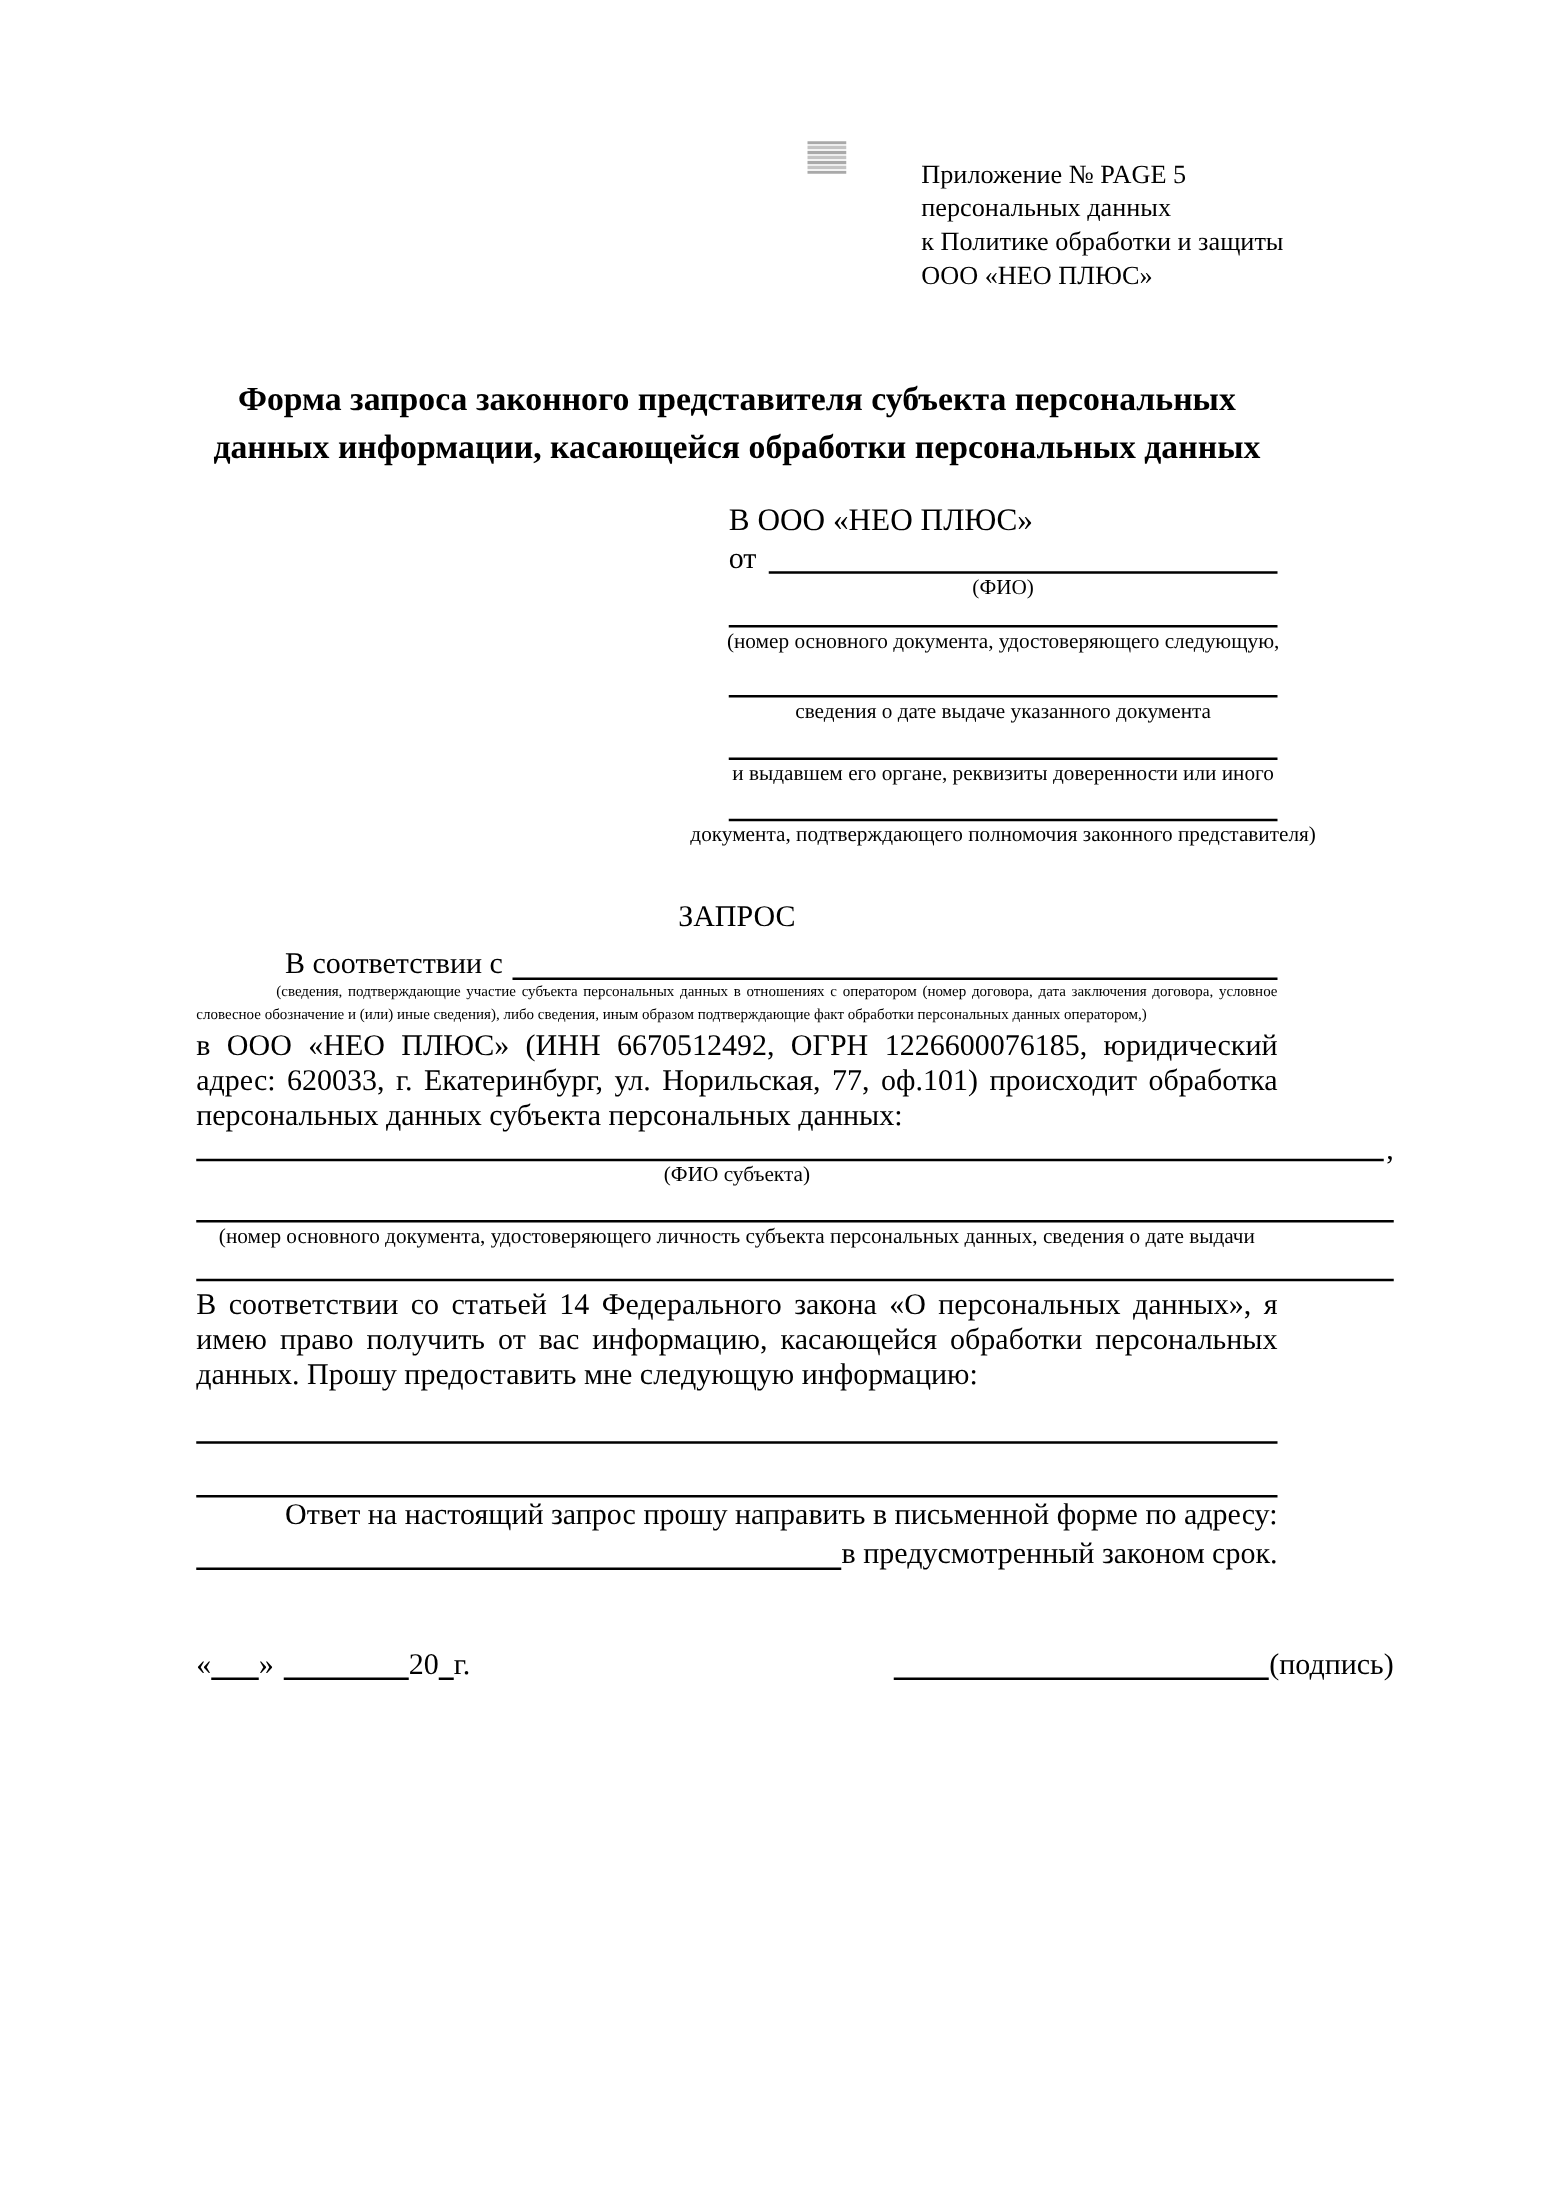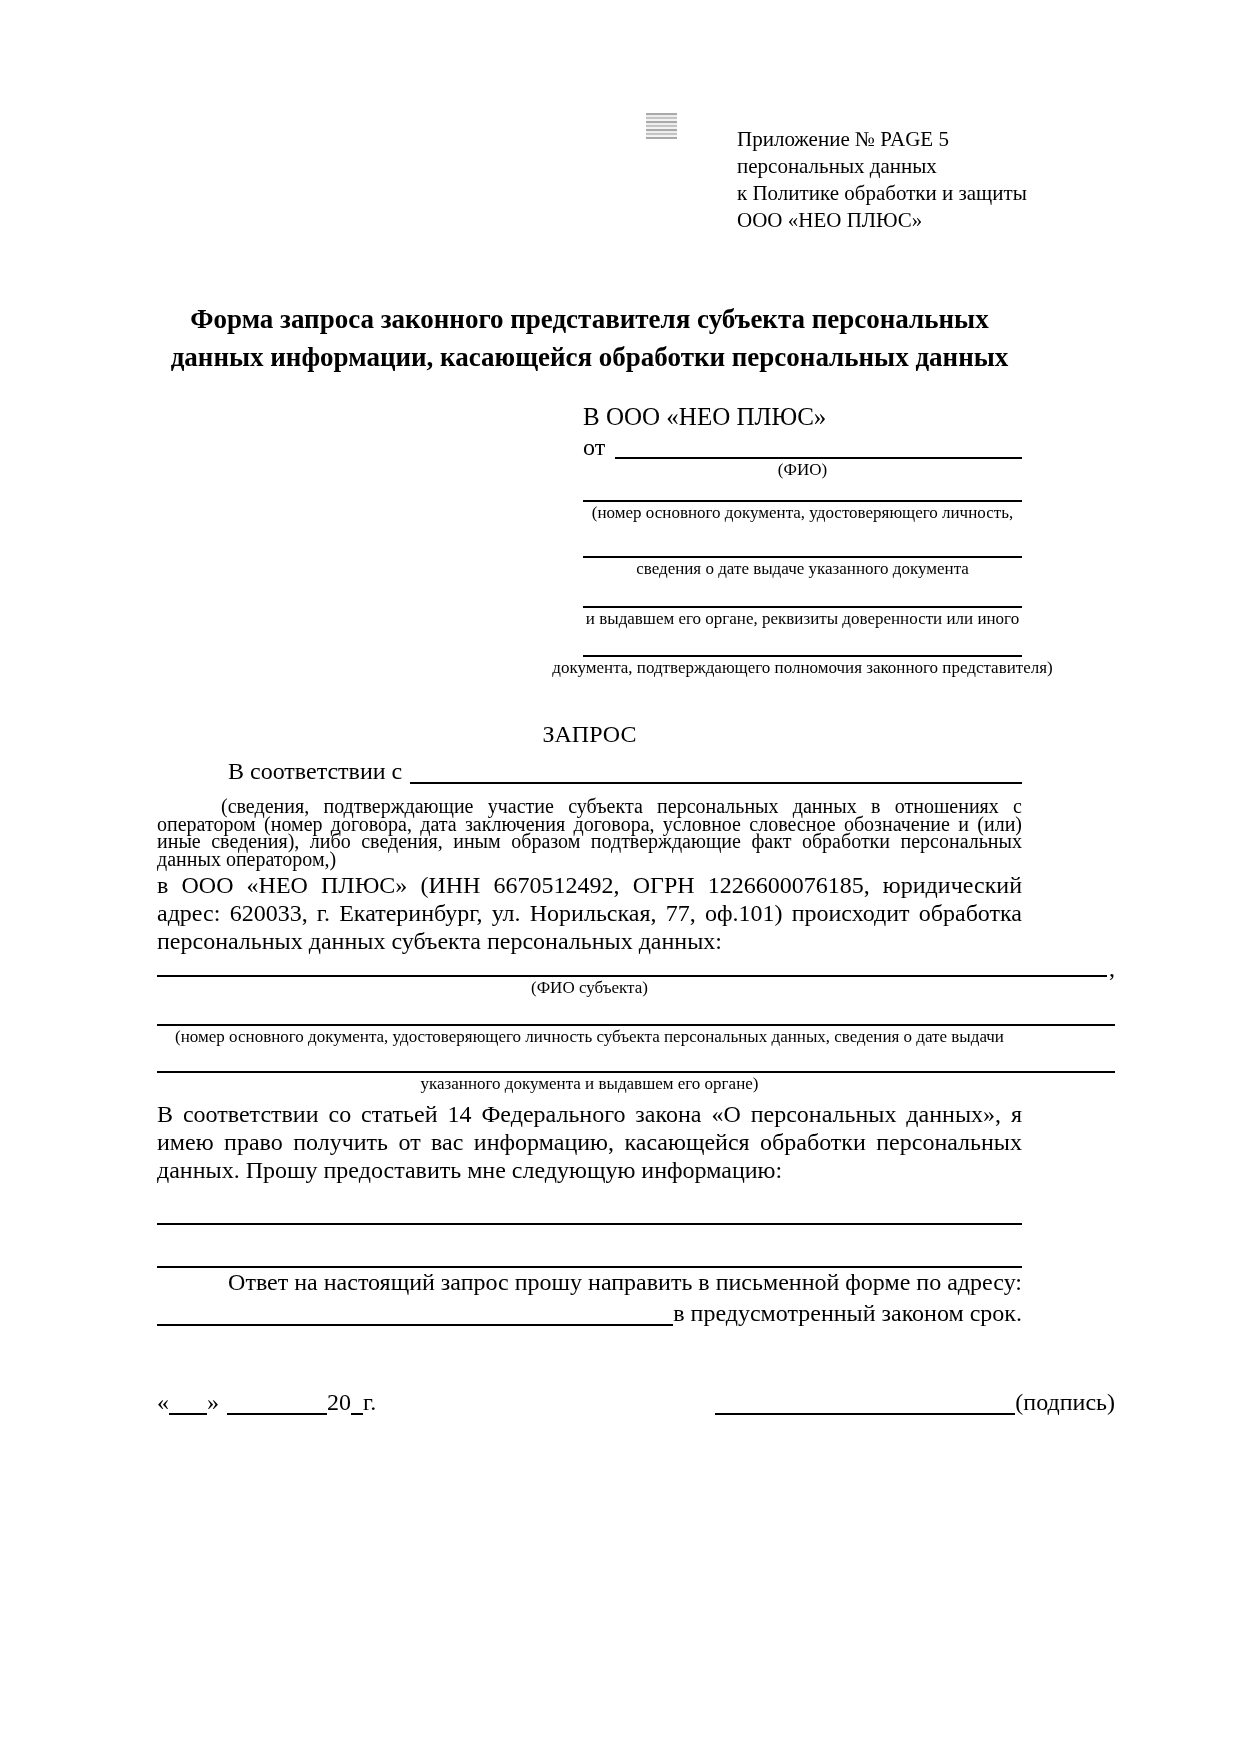--- a/index.html
+++ b/index.html
@@ -97,7 +97,7 @@
     </div>
     <div class="cap">(ФИО)</div>
     <div class="blank b1"></div>
-    <div class="cap">(номер основного документа, удостоверяющего личность,</div>
+    <div class="cap">(номер основного документа, удостоверяющего следующую,</div>
     <div class="blank b2"></div>
     <div class="cap">сведения о дате выдаче указанного документа</div>
     <div class="blank b3"></div>

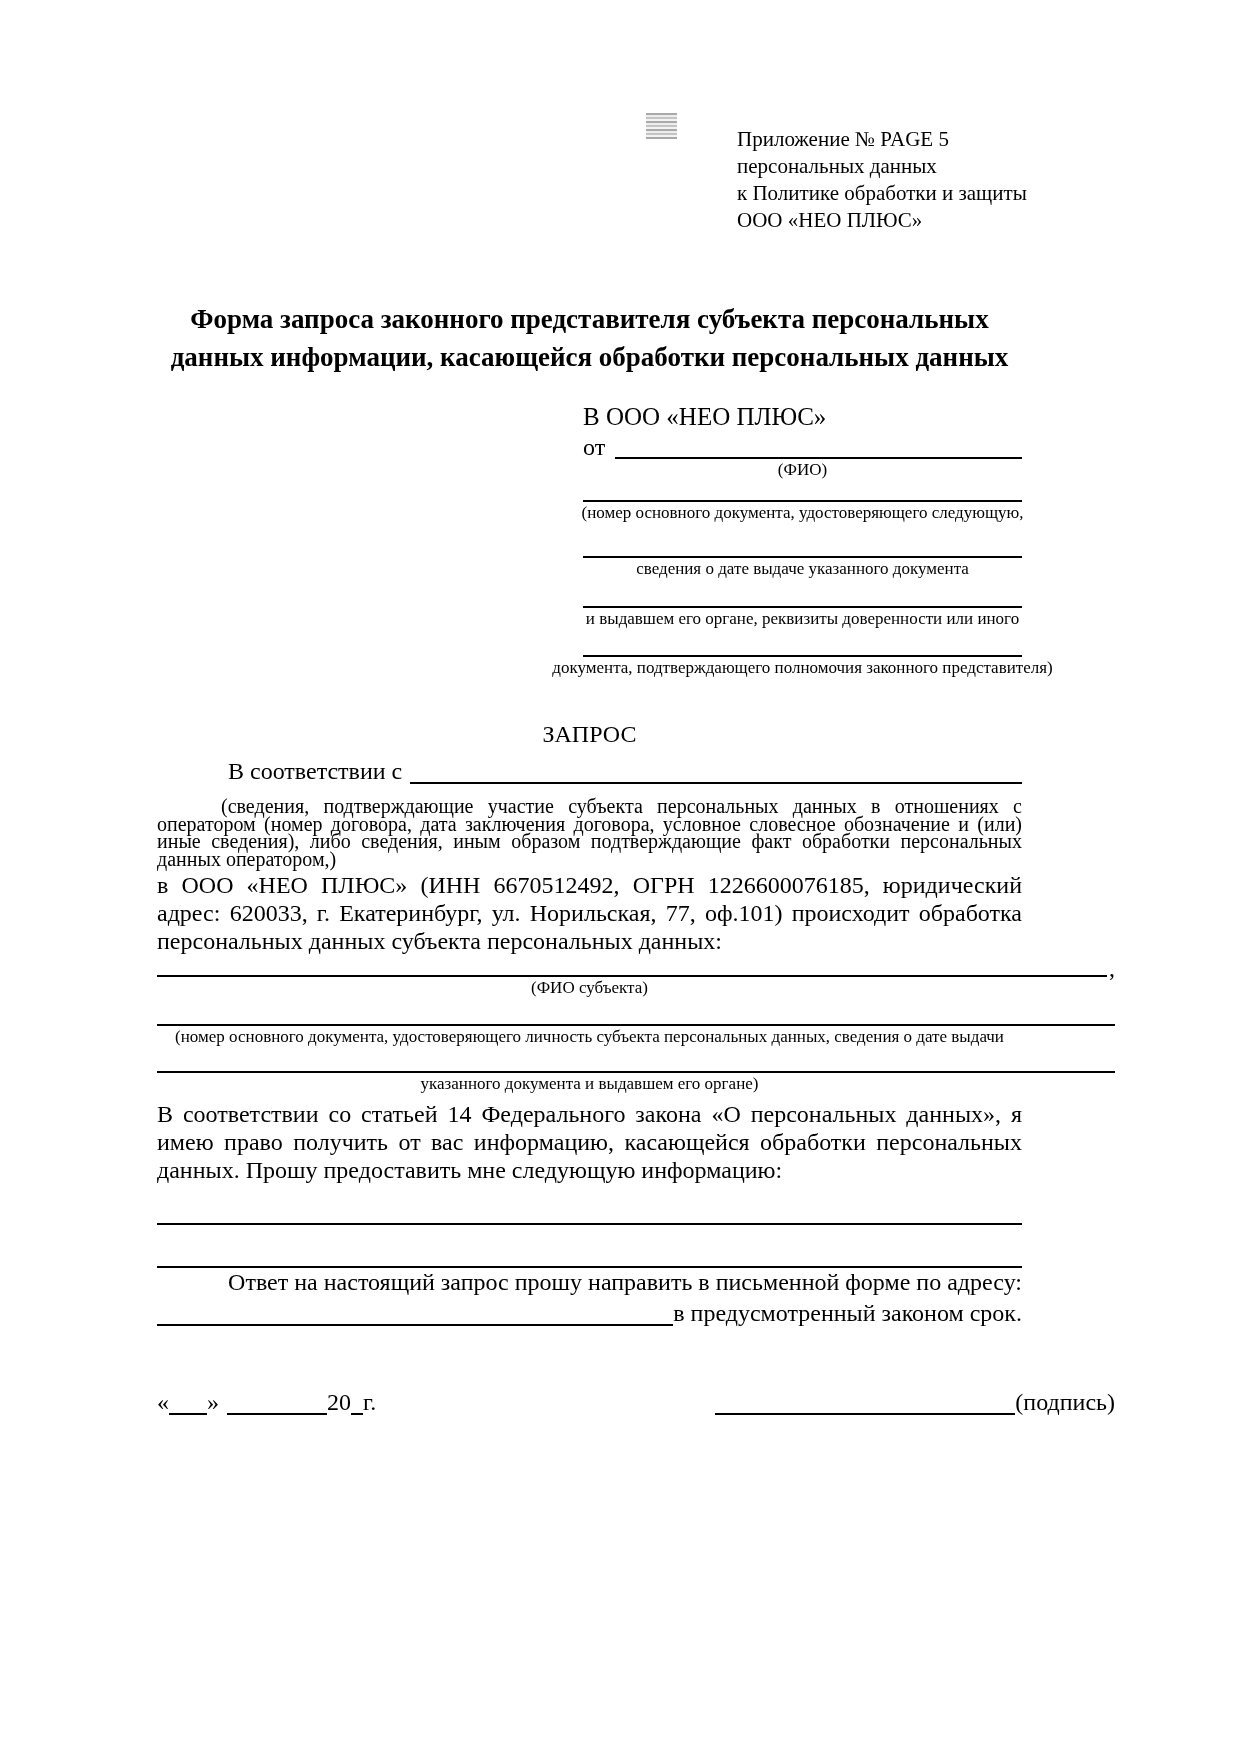--- a/index.html
+++ b/index.html
@@ -48,8 +48,8 @@
   .accordance-label { padding-left:71px; padding-right:8px; line-height:25px; white-space:nowrap; }
 
   .small-note {
-    font-size:20px; line-height:17.5px; text-align:justify; text-indent:64px;
-    margin-top:14px;
+    font-size:12px; line-height:17.5px; text-align:justify; text-indent:64px;
+    margin-top:1px;
   }
   .para { text-align:justify; line-height:28px; margin-top:3px; }
   .comma-row { height:22px; }

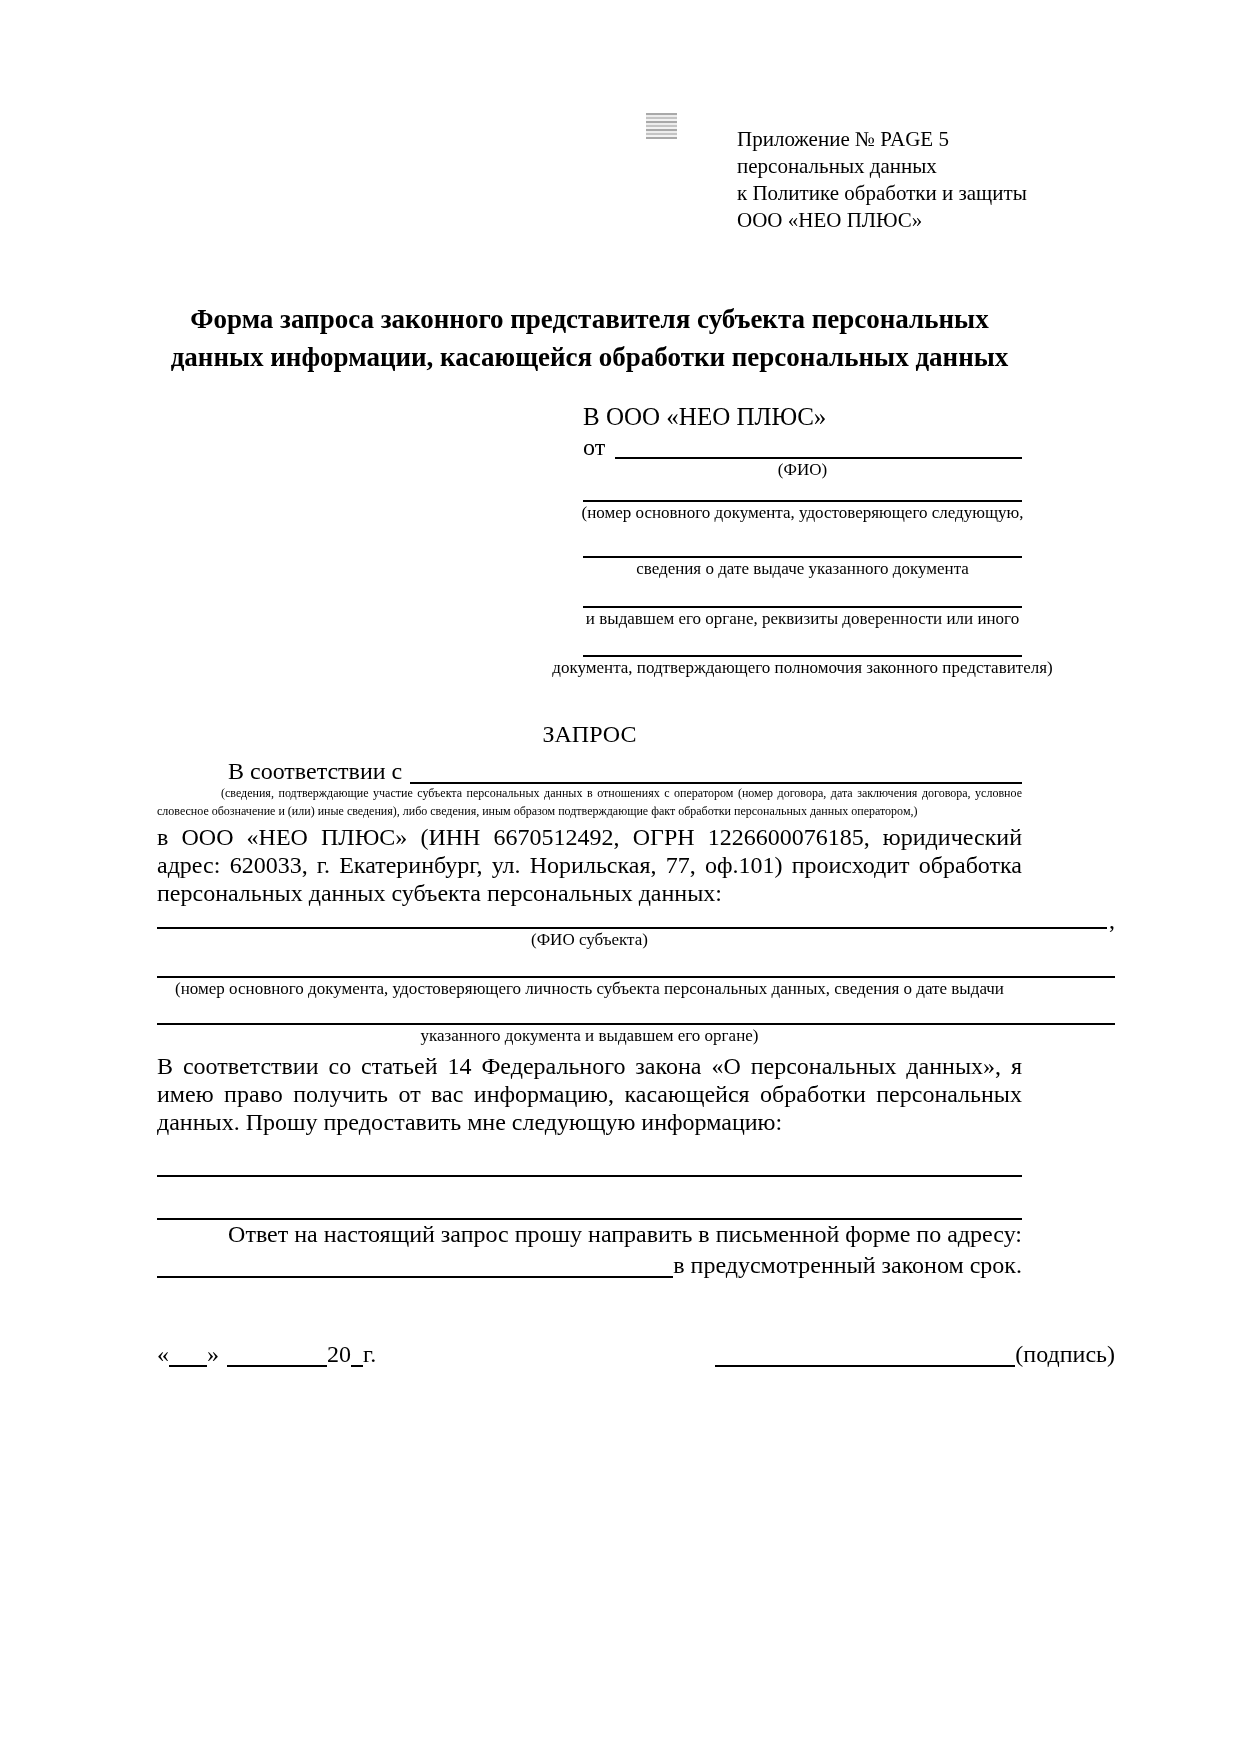--- a/index.html
+++ b/index.html
@@ -129,7 +129,6 @@
     <div class="cap wide">(номер основного документа, удостоверяющего личность субъекта персональных данных, сведения о дате выдачи</div>
 
     <div class="blank sb2 bleed"></div>
-    <div class="cap wide">указанного документа и выдавшем его органе)</div>
 
     <p class="para para2">В соответствии со статьей 14 Федерального закона «О персональных данных», я имею право получить от вас информацию, касающейся обработки персональных данных. Прошу предоставить мне следующую информацию:</p>
 

